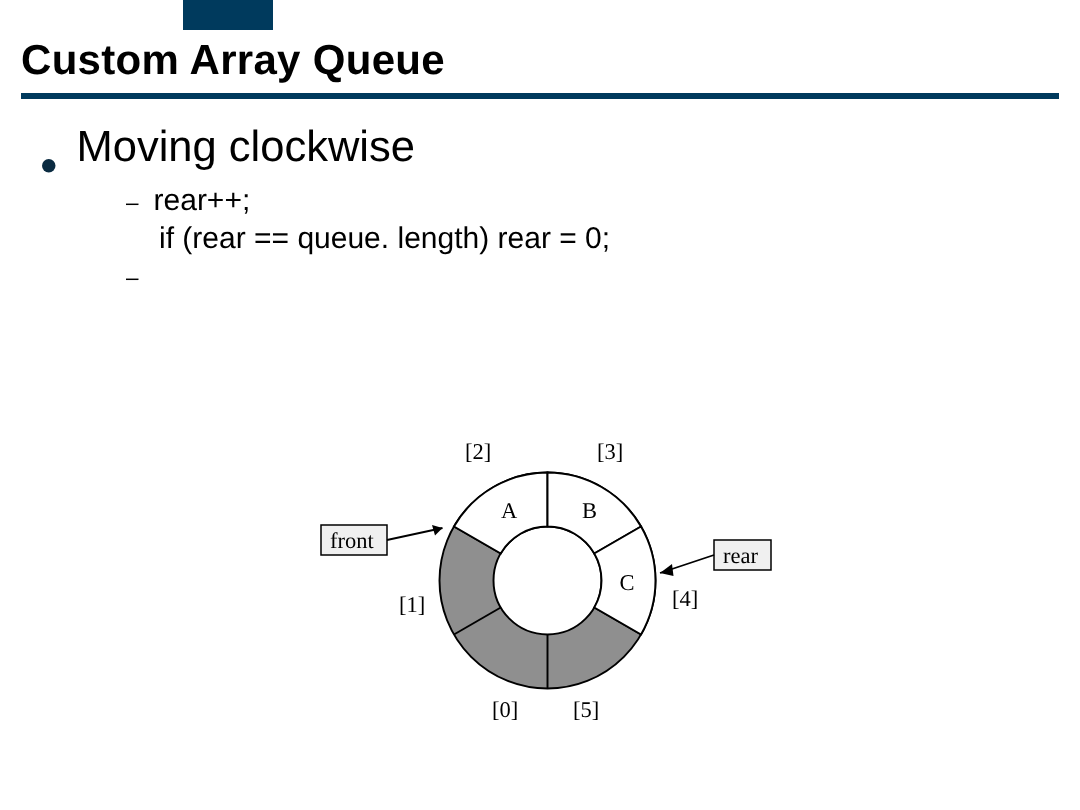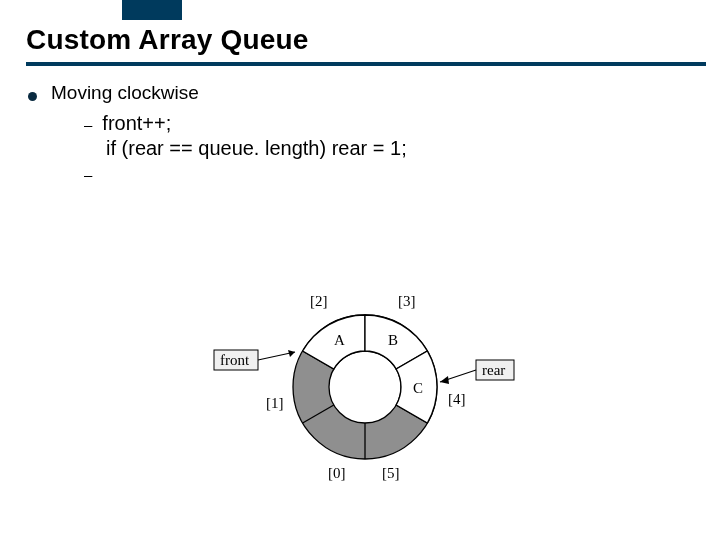--- a/index.html
+++ b/index.html
@@ -32,7 +32,6 @@
     top: 24px;
     left: 14px;
     right: 14px;
-    margin-left: 12px;
   }
   .title-text {
     font-size: 28px;

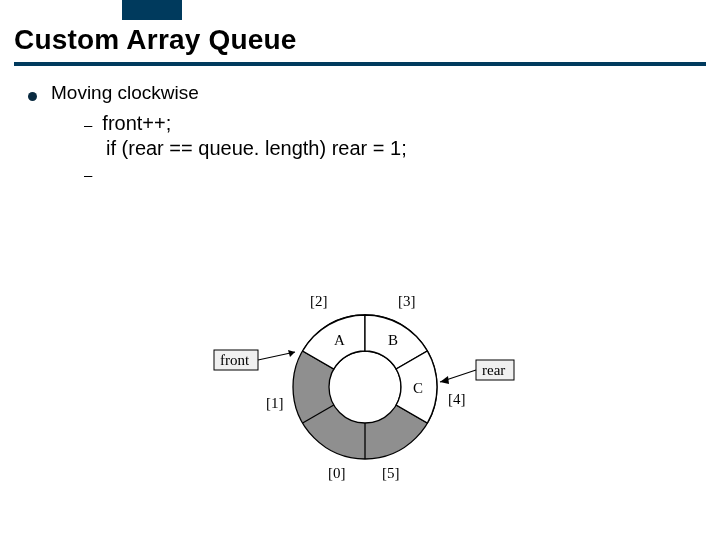--- a/index.html
+++ b/index.html
@@ -52,8 +52,8 @@
   }
   .bullet-l1 {
     display: flex;
-    align-items: flex-start;
-    font-size: 19px;
+    align-items: flex-end;
+    font-size: 29px;
     margin-bottom: 8px;
   }
   .disc {

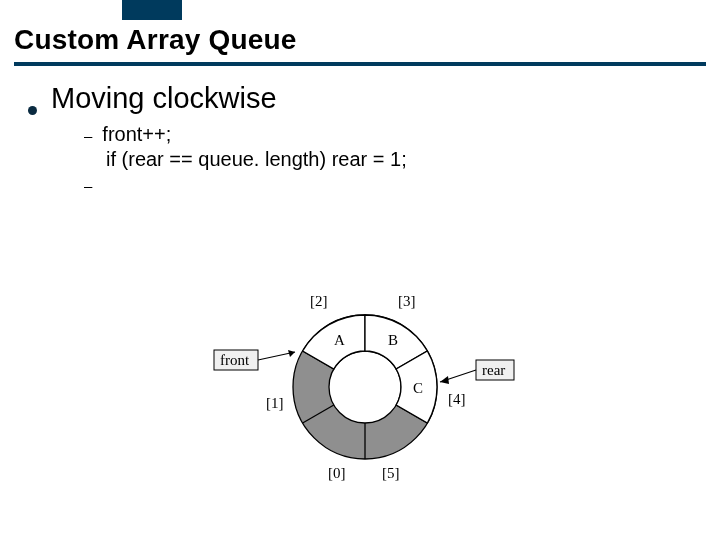--- a/index.html
+++ b/index.html
@@ -126,7 +126,7 @@
     <div class="sub-list">
       <div class="sub-item">
         <span class="dash">–</span>
-        <span>front++;</span>
+        <span>rear++;</span>
       </div>
       <div class="sub-cont">if (rear == queue. length) rear = 1;</div>
       <div class="sub-item">

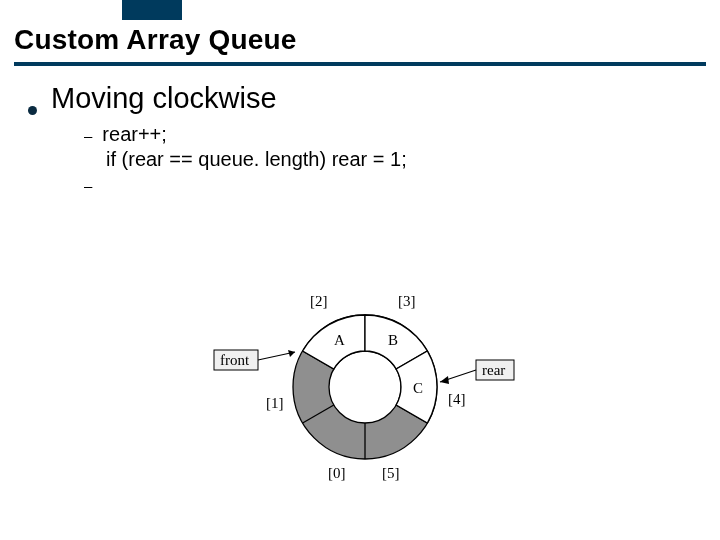--- a/index.html
+++ b/index.html
@@ -128,7 +128,7 @@
         <span class="dash">–</span>
         <span>rear++;</span>
       </div>
-      <div class="sub-cont">if (rear == queue. length) rear = 1;</div>
+      <div class="sub-cont">if (rear == queue. length) rear = 0;</div>
       <div class="sub-item">
         <span class="dash">–</span>
       </div>

